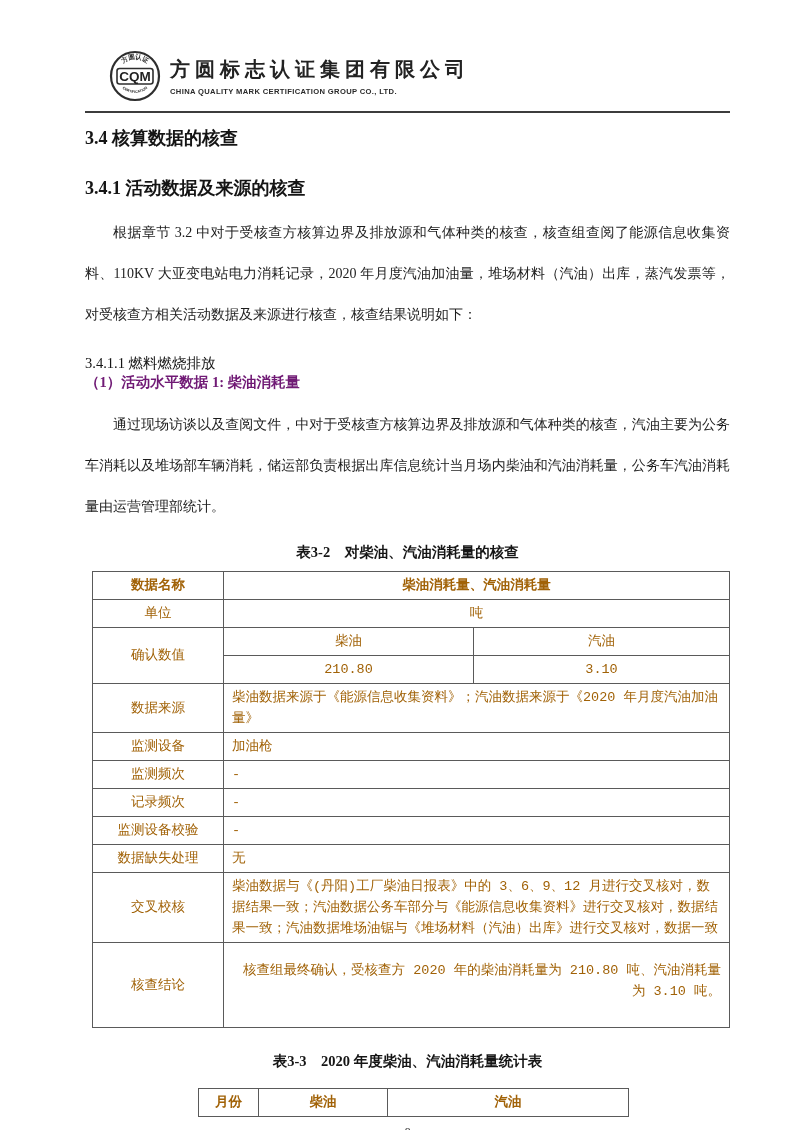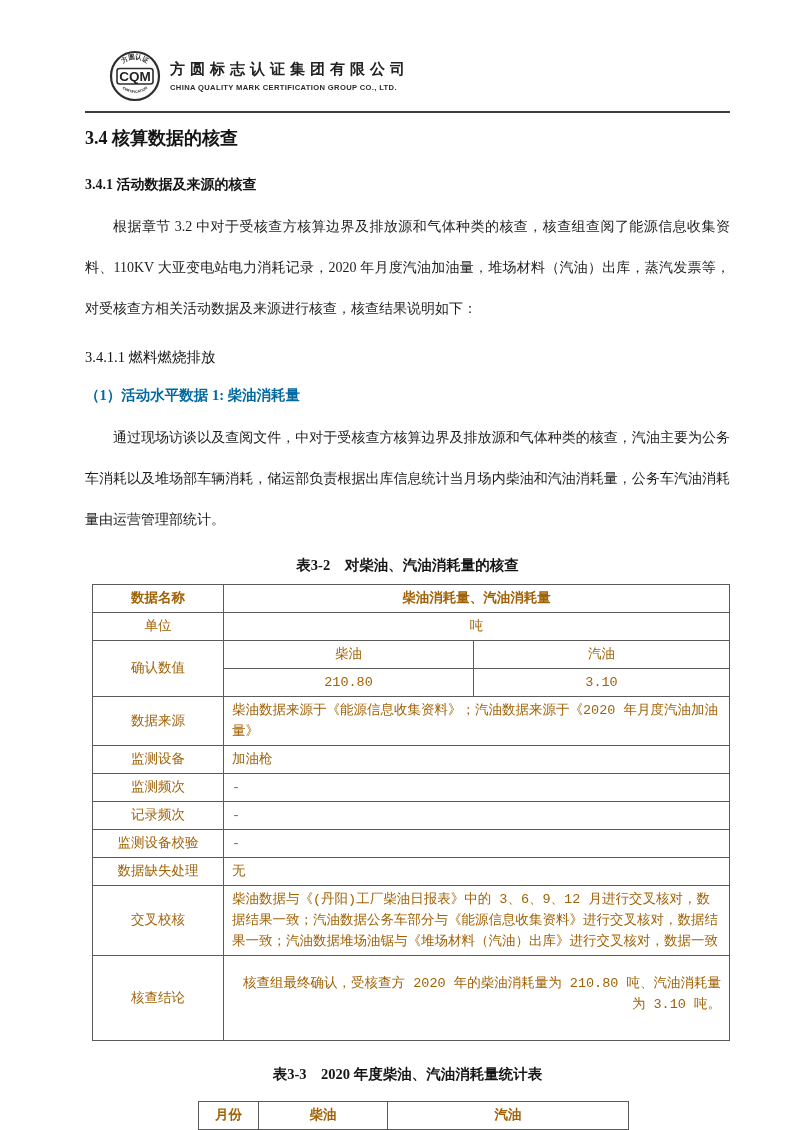--- a/index.html
+++ b/index.html
@@ -19,7 +19,7 @@
   .logo-svg { display: block; }
   .company-block { display: flex; flex-direction: column; }
   .company-cn {
-    font-size: 15px; font-weight: bold; letter-spacing: 5px;
+    font-size: 20px; font-weight: bold; letter-spacing: 5px;
     color: #222; white-space: nowrap;
   }
   .company-en {

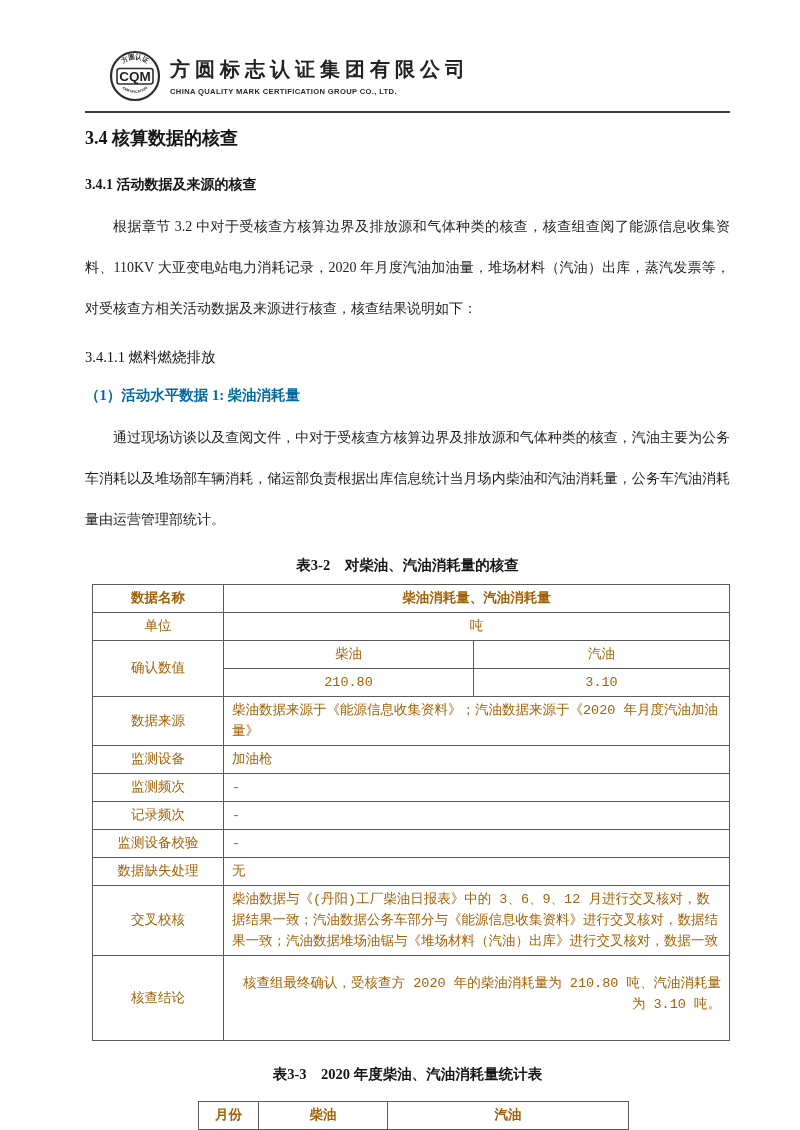--- a/index.html
+++ b/index.html
@@ -31,7 +31,7 @@
 
   
   .h-l1 { font-size: 18px; font-weight: bold; margin-top: 13px; color: #151515; }
-  .h-l2 { font-size: 14px; font-weight: bold; margin-top: 26px; color: #151515; }
+  .h-l2 { font-size: 18px; font-weight: bold; margin-top: 26px; color: #151515; }
   .h-l3 { font-size: 14.5px; font-weight: normal; margin-top: 19px; color: #151515; }
   .h-l4 { font-size: 14.5px; font-weight: bold; margin-top: 19px; color: #0369a1; }
   .para {

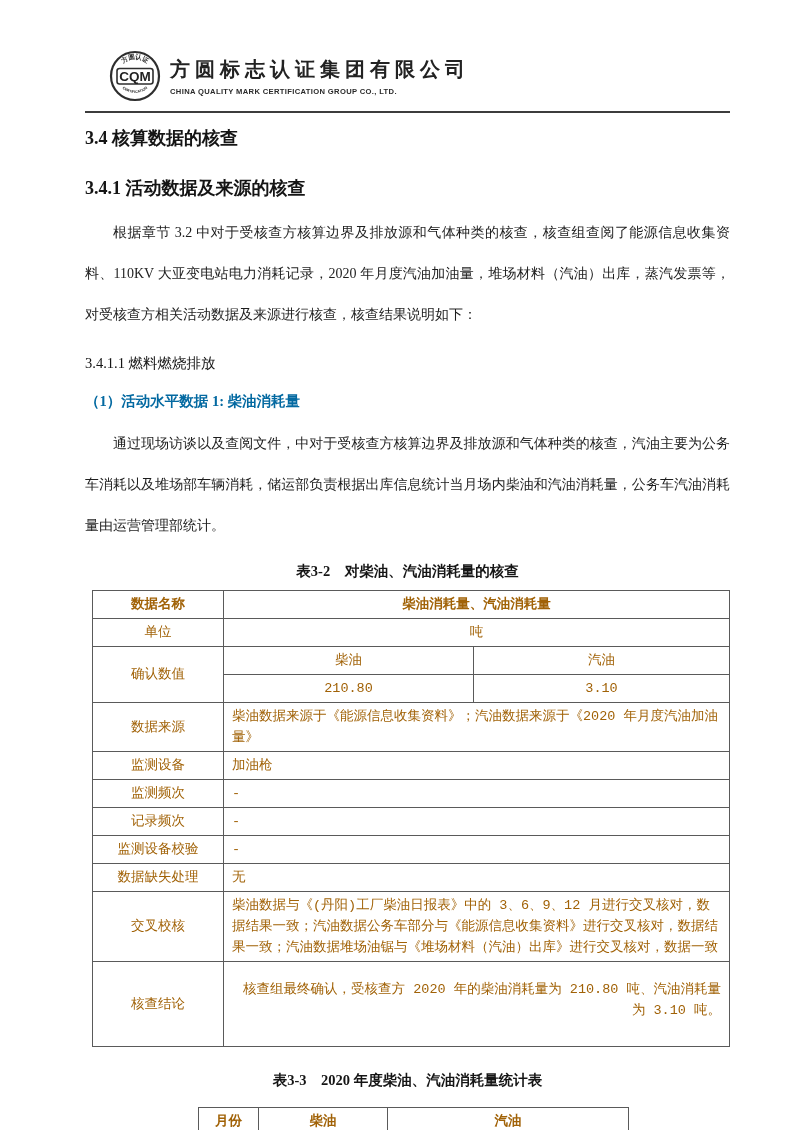--- a/index.html
+++ b/index.html
@@ -33,7 +33,7 @@
   .h-l1 { font-size: 18px; font-weight: bold; margin-top: 13px; color: #151515; }
   .h-l2 { font-size: 18px; font-weight: bold; margin-top: 26px; color: #151515; }
   .h-l3 { font-size: 14.5px; font-weight: normal; margin-top: 19px; color: #151515; }
-  .h-l4 { font-size: 14.5px; font-weight: bold; margin-top: 19px; color: #0369a1; }
+  .h-l4 { font-size: 14.5px; font-weight: bold; color: #701a75; }
   .para {
     font-size: 14px; line-height: 41px; text-indent: 2em;
     text-align: justify; margin-top: 12px; color: #1d1d1d;

